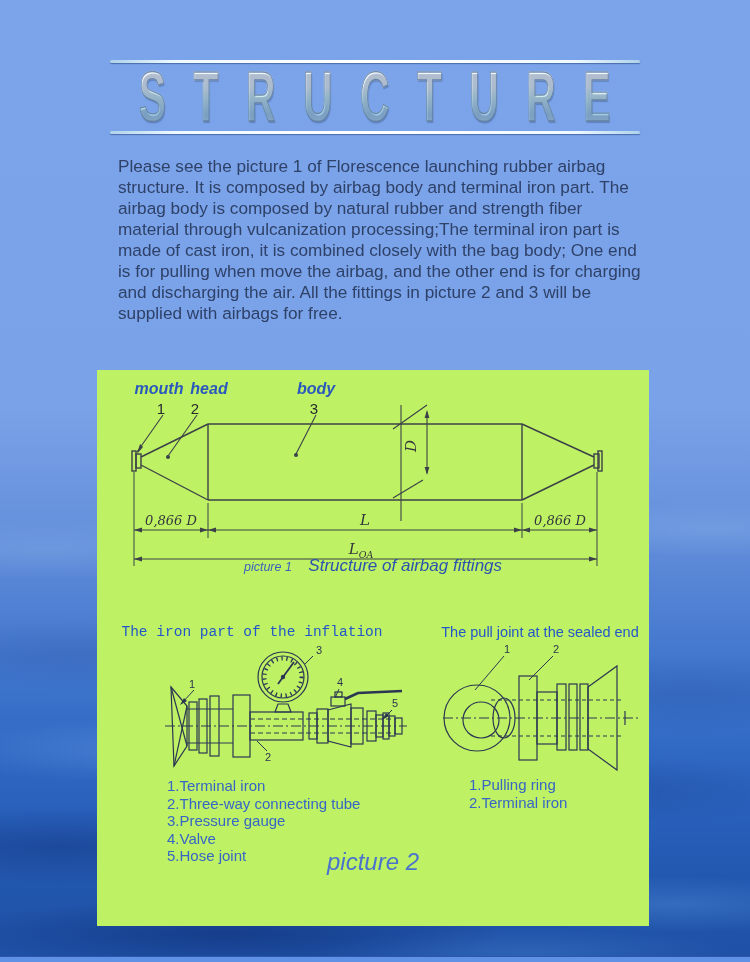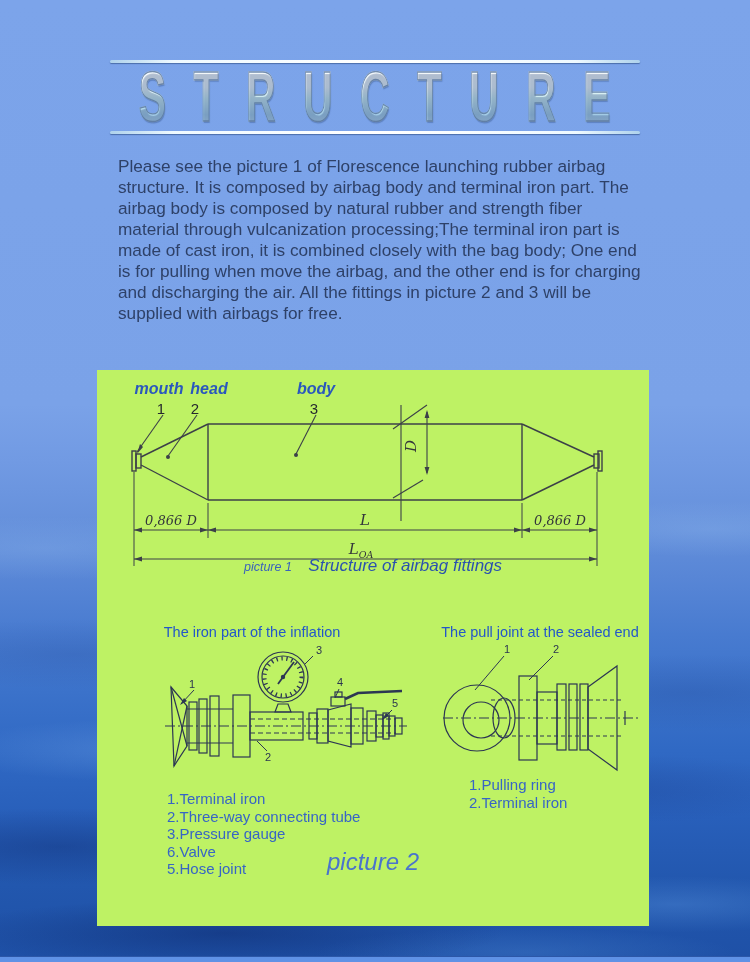--- a/index.html
+++ b/index.html
@@ -56,7 +56,7 @@
   .pic1-caption .prefix{font-style:italic;font-size:12.5px;color:#3a63bb;margin-right:12px;}
   .pic1-caption .main{font-style:italic;font-weight:normal;font-size:17px;color:#2a52ae;}
   .sub-title{position:absolute;top:254px;font-size:14.5px;color:#2357c9;text-align:center;}
-  .sub-title.left{left:20px;width:270px;}
+  .sub-title.left{left:20px;width:270px;font-family:Liberation Mono, monospace;}
   .sub-title.right{left:338px;width:210px;}
   .parts-list{position:absolute;font-size:15px;line-height:17.5px;color:#3765c5;}
   .parts-list.left{left:70px;top:407px;margin-top:13px;}

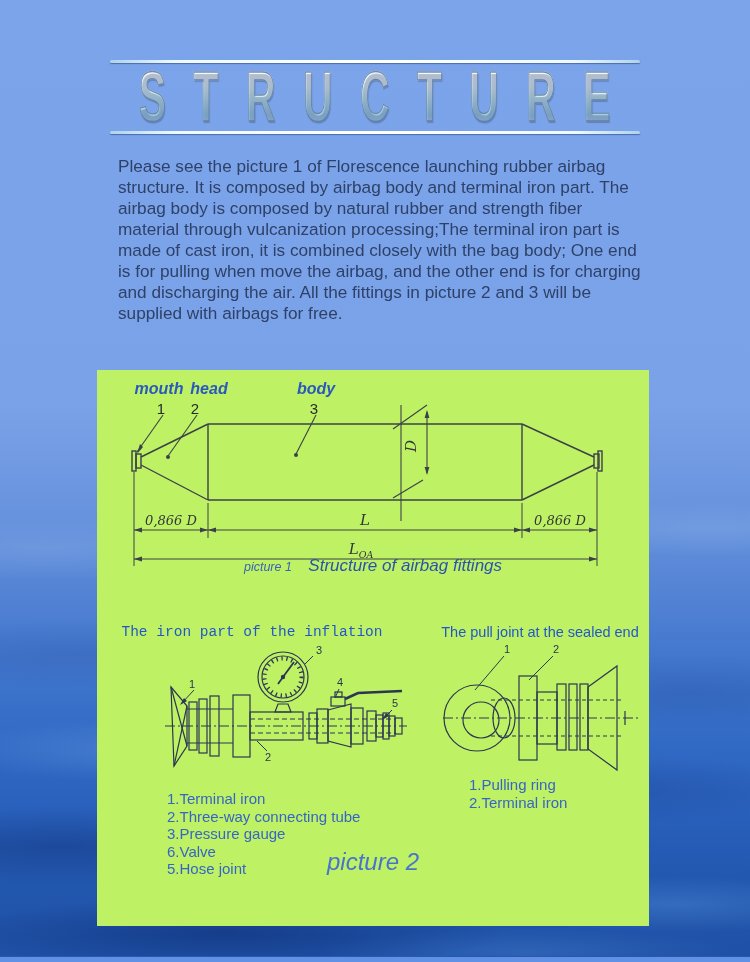--- a/index.html
+++ b/index.html
@@ -59,7 +59,7 @@
   .sub-title.left{left:20px;width:270px;font-family:Liberation Mono, monospace;}
   .sub-title.right{left:338px;width:210px;}
   .parts-list{position:absolute;font-size:15px;line-height:17.5px;color:#3765c5;}
-  .parts-list.left{left:70px;top:407px;margin-top:13px;}
+  .parts-list.left{left:70px;top:407px;}
   .parts-list.right{left:372px;top:406px;}
   .pic2-caption{position:absolute;left:0;top:478px;width:100%;text-align:center;
     font-style:italic;font-size:24px;color:#4a74cc;}

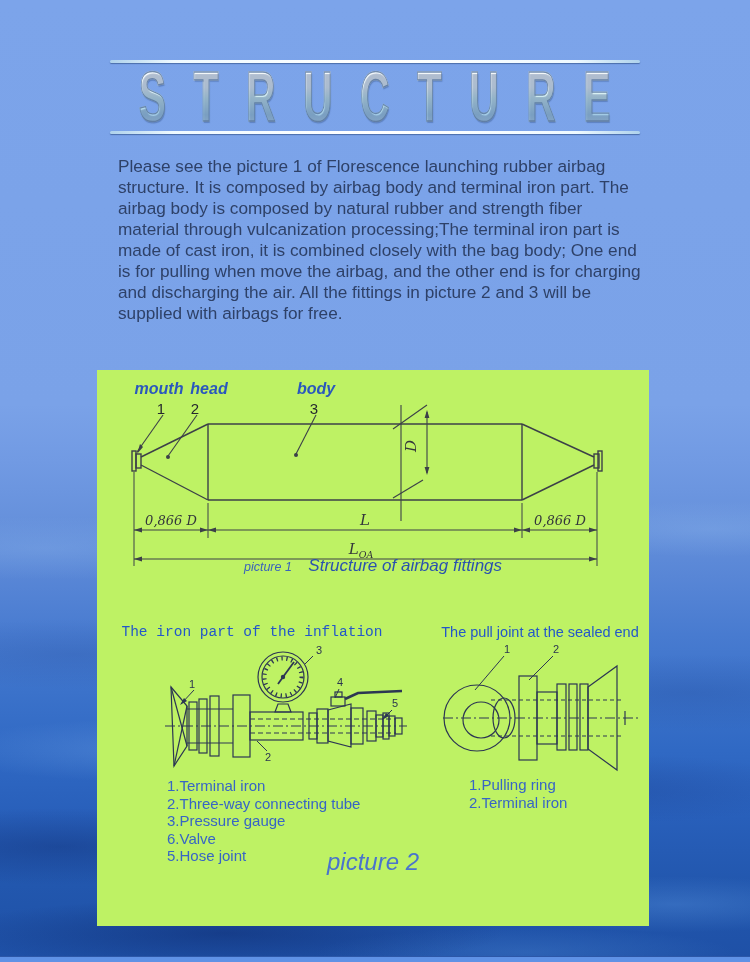--- a/index.html
+++ b/index.html
@@ -257,7 +257,7 @@
       <div>1.Terminal iron</div>
       <div>2.Three-way connecting tube</div>
       <div>3.Pressure gauge</div>
-      <div>6.Valve</div>
+      <div>4.Valve</div>
       <div>5.Hose joint</div>
     </div>
     <div class="parts-list right">

